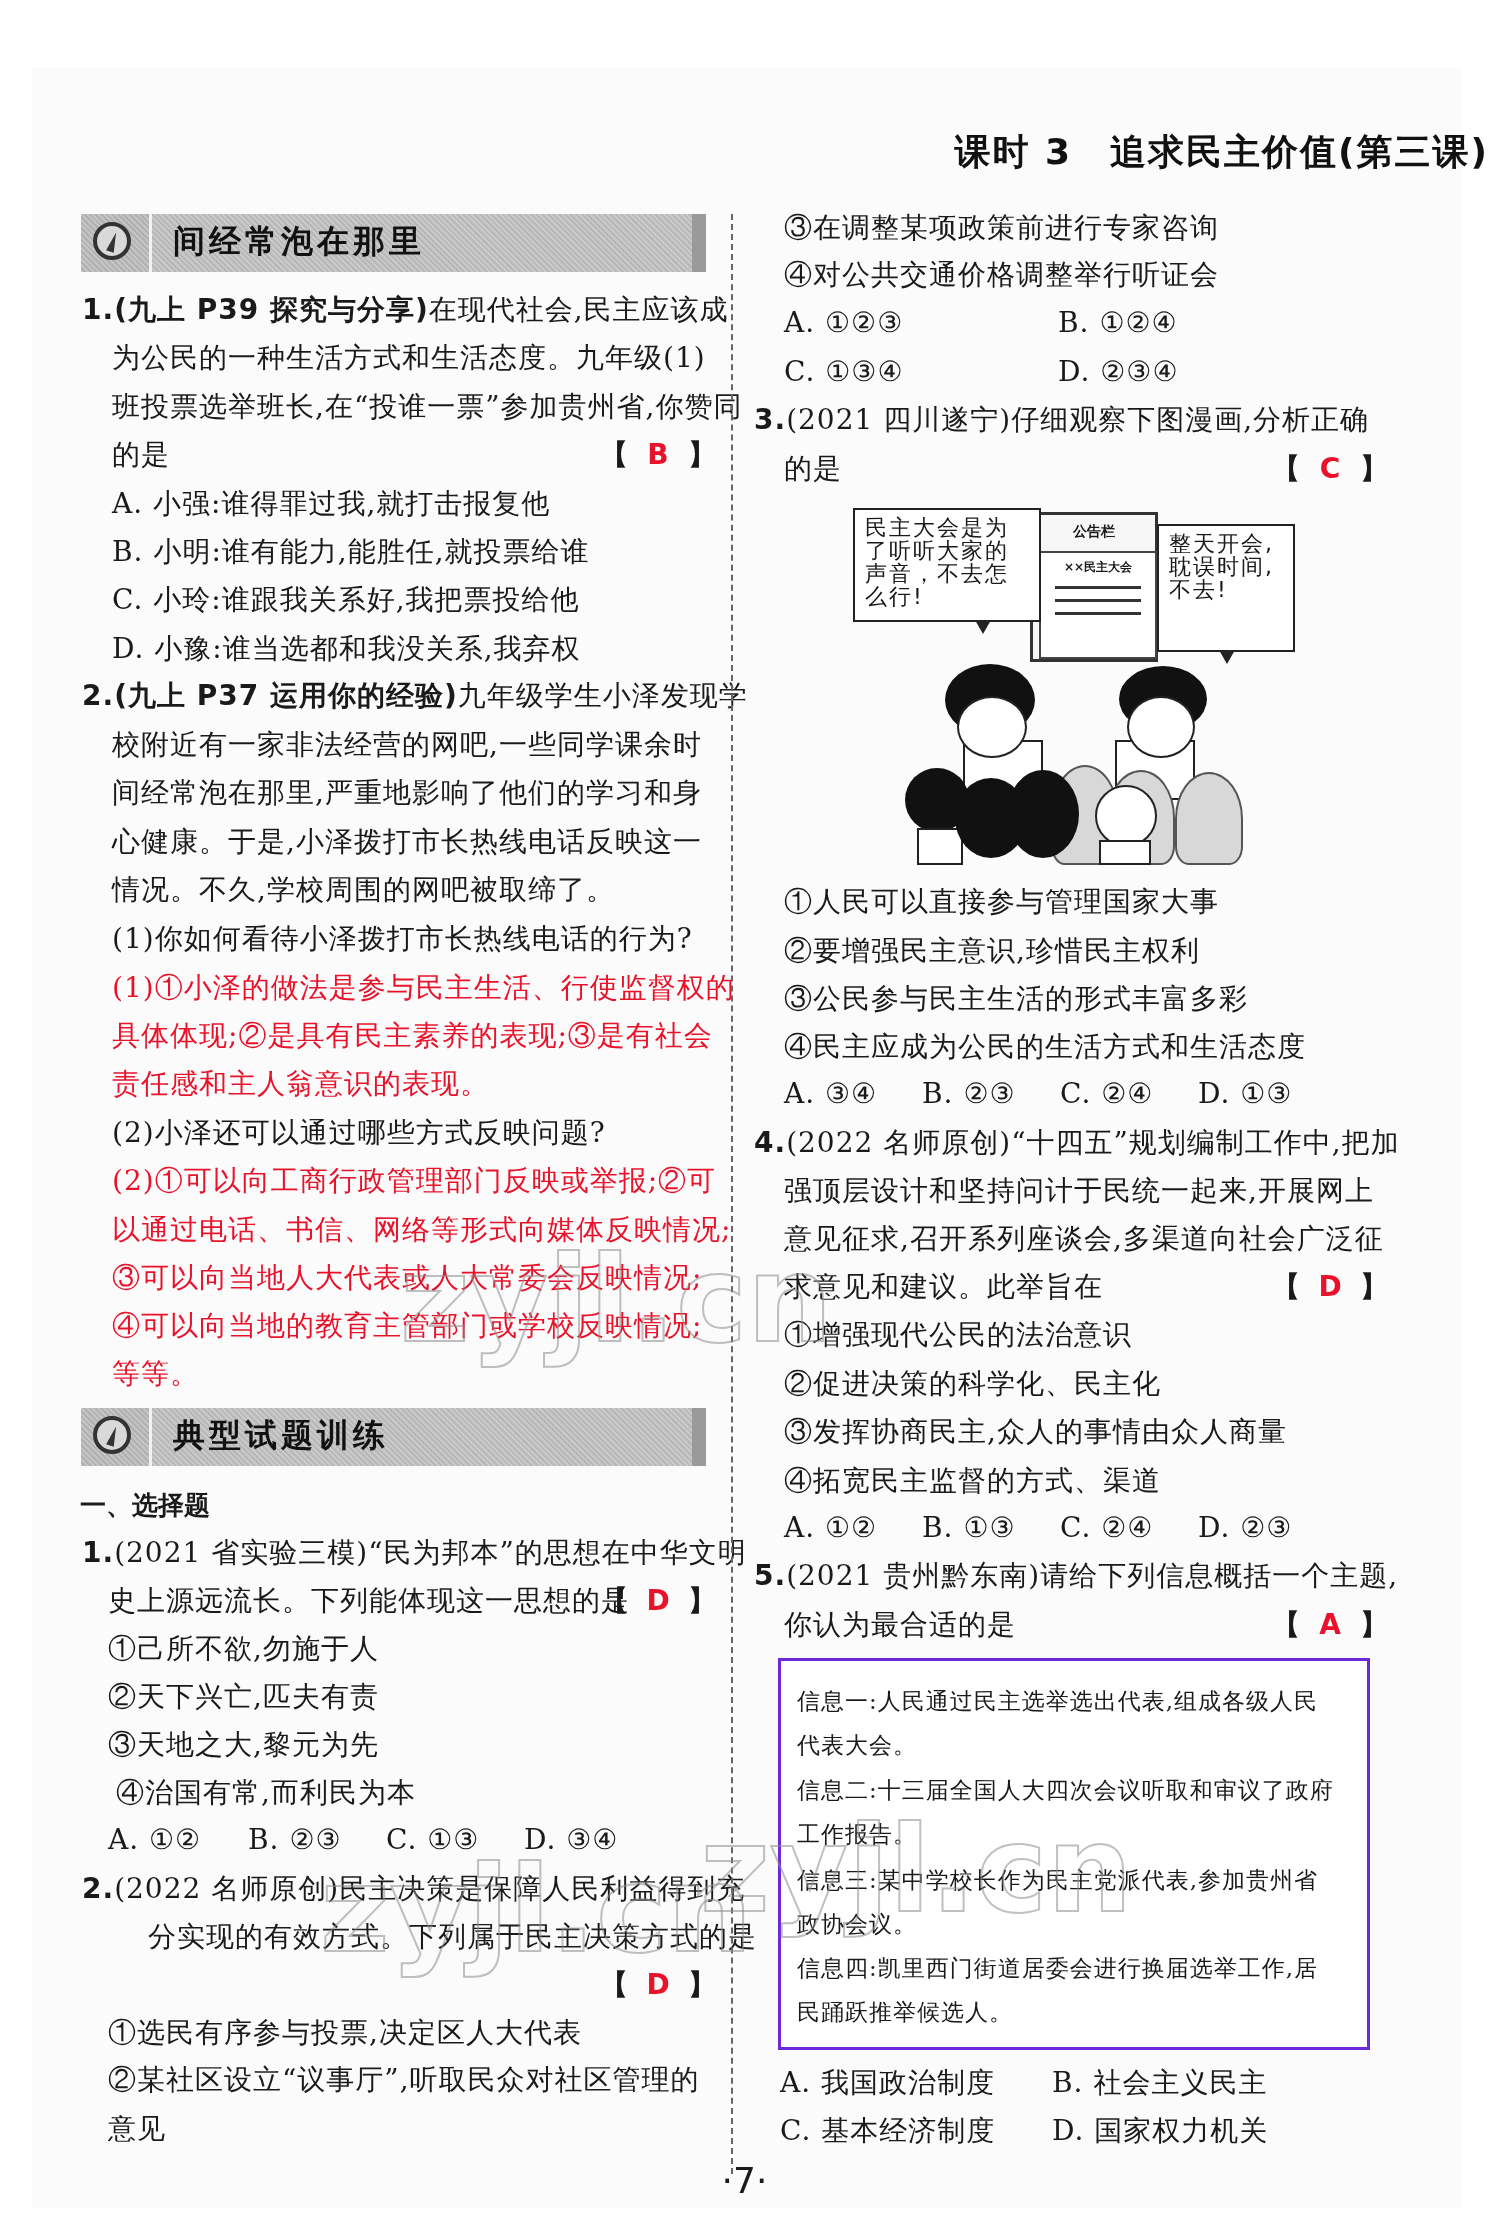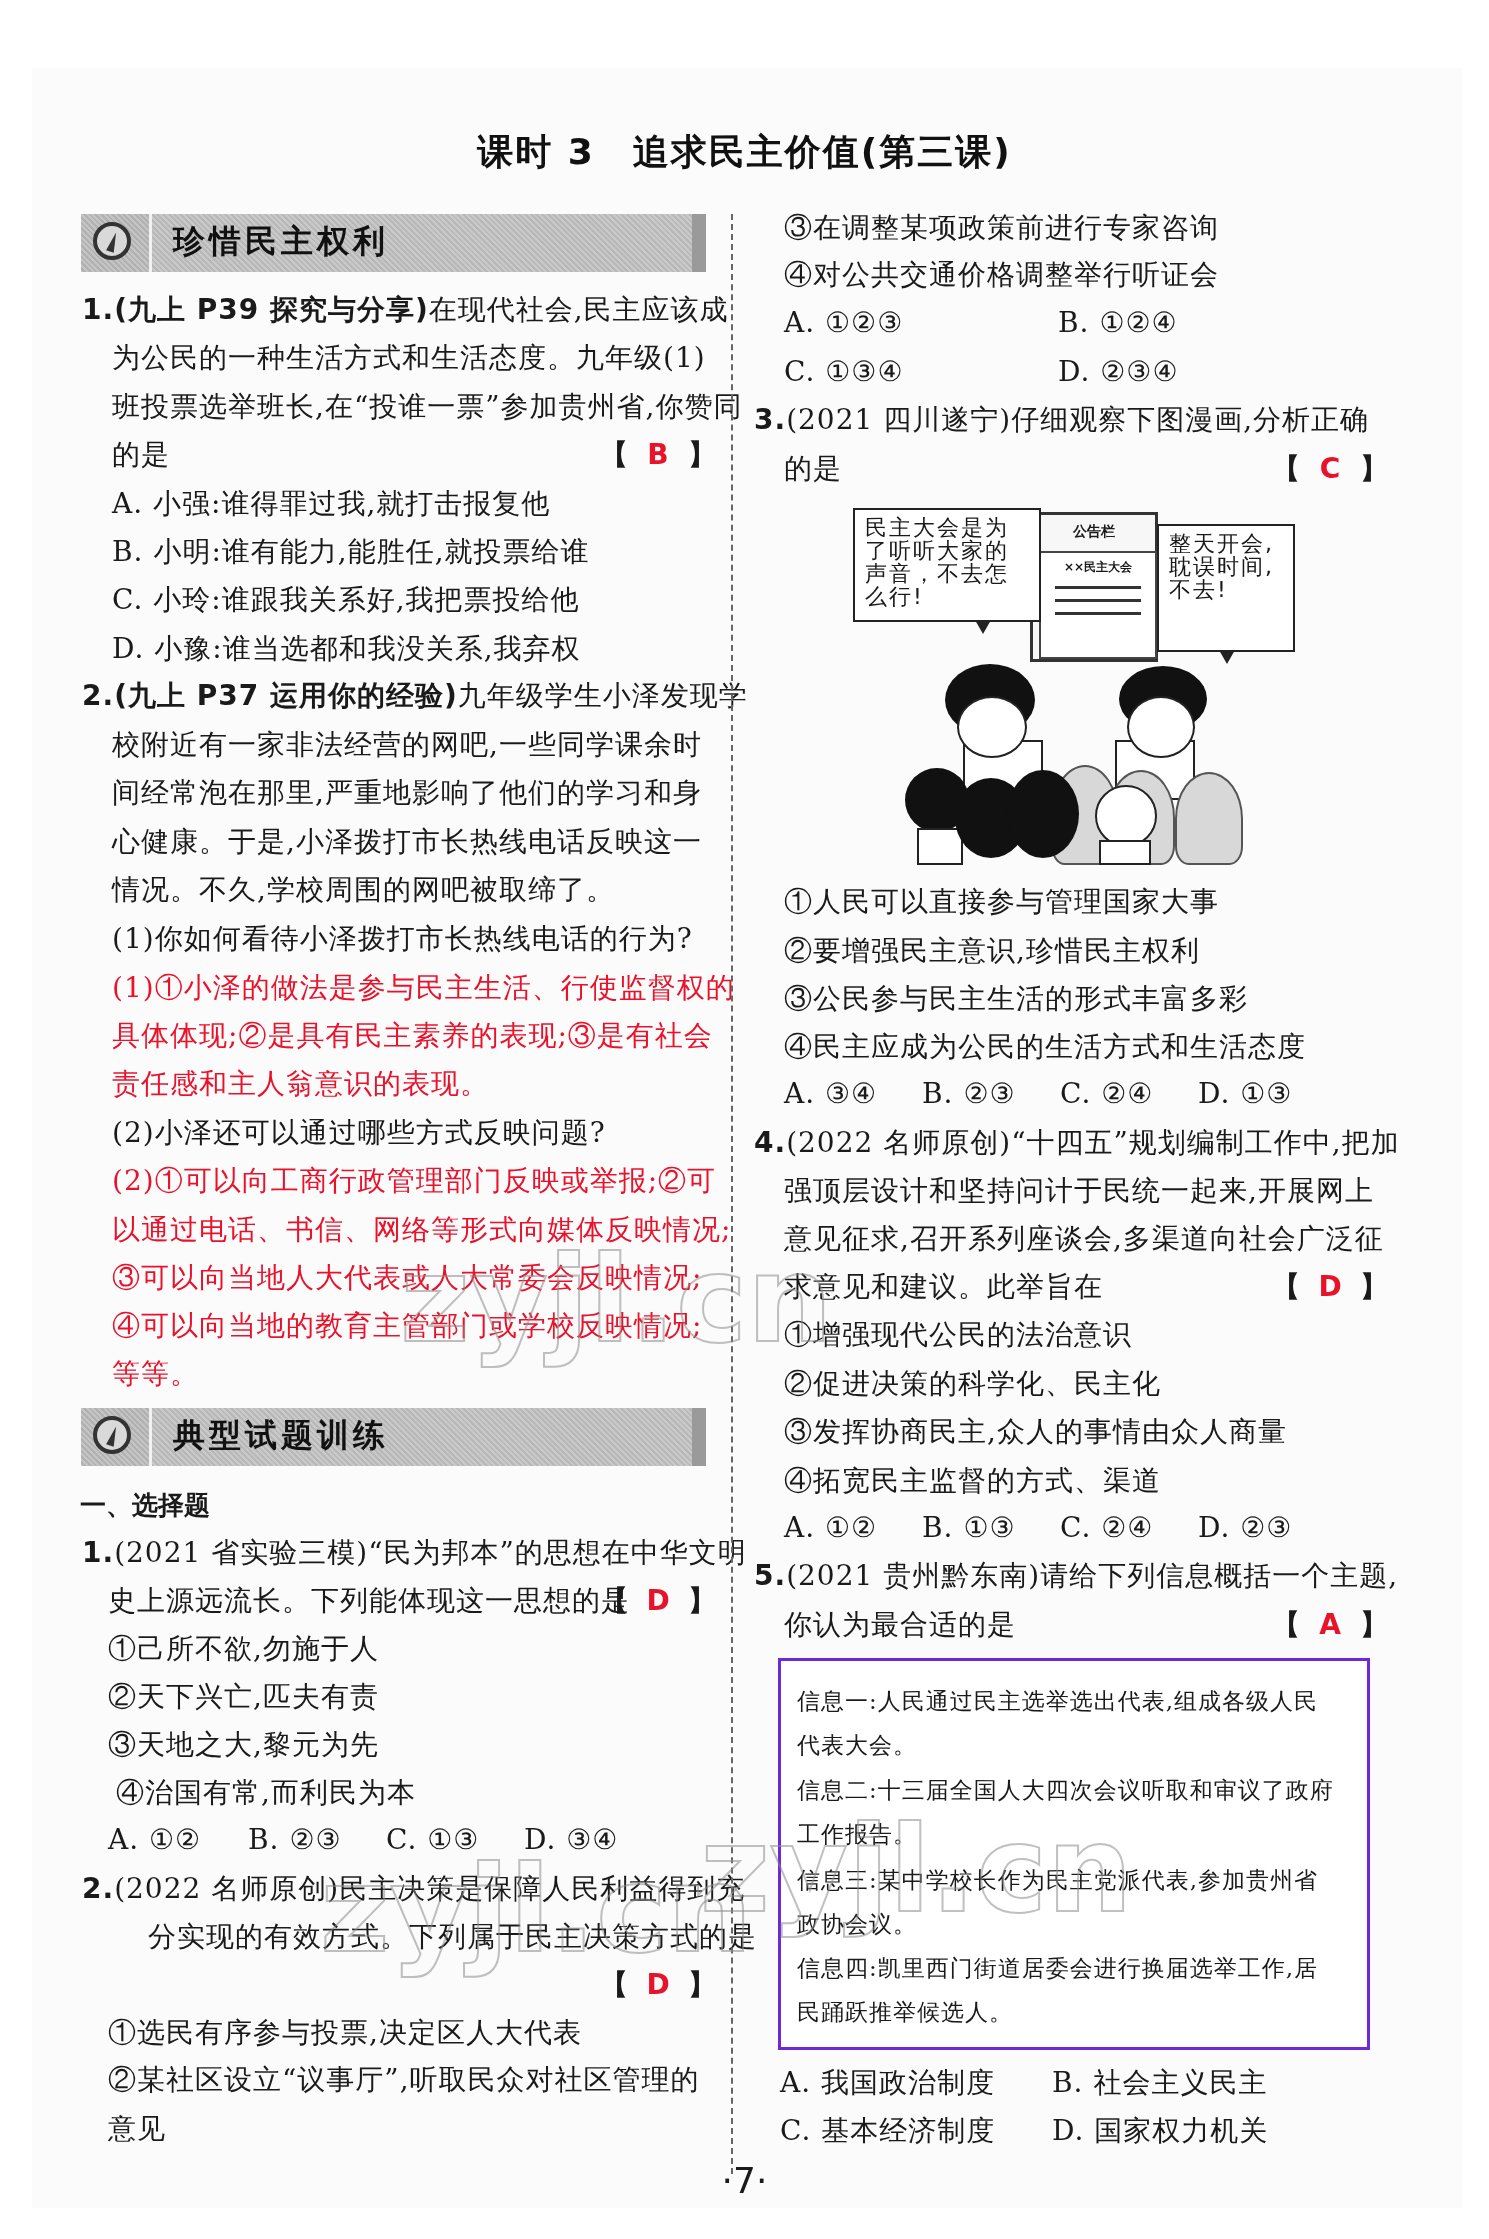--- a/index.html
+++ b/index.html
@@ -14,7 +14,7 @@
     background:#fbfbfb;
   }
   .title {
-    position:absolute; top:128px; left:0; width:1489px; text-align:center;
+    position:absolute; top:128px; left:0; width:1489px; text-align:right;
     font-family:"DejaVu Sans", "Liberation Sans", sans-serif;
     font-size:36px; font-weight:bold; letter-spacing:2px; color:#111;
   }

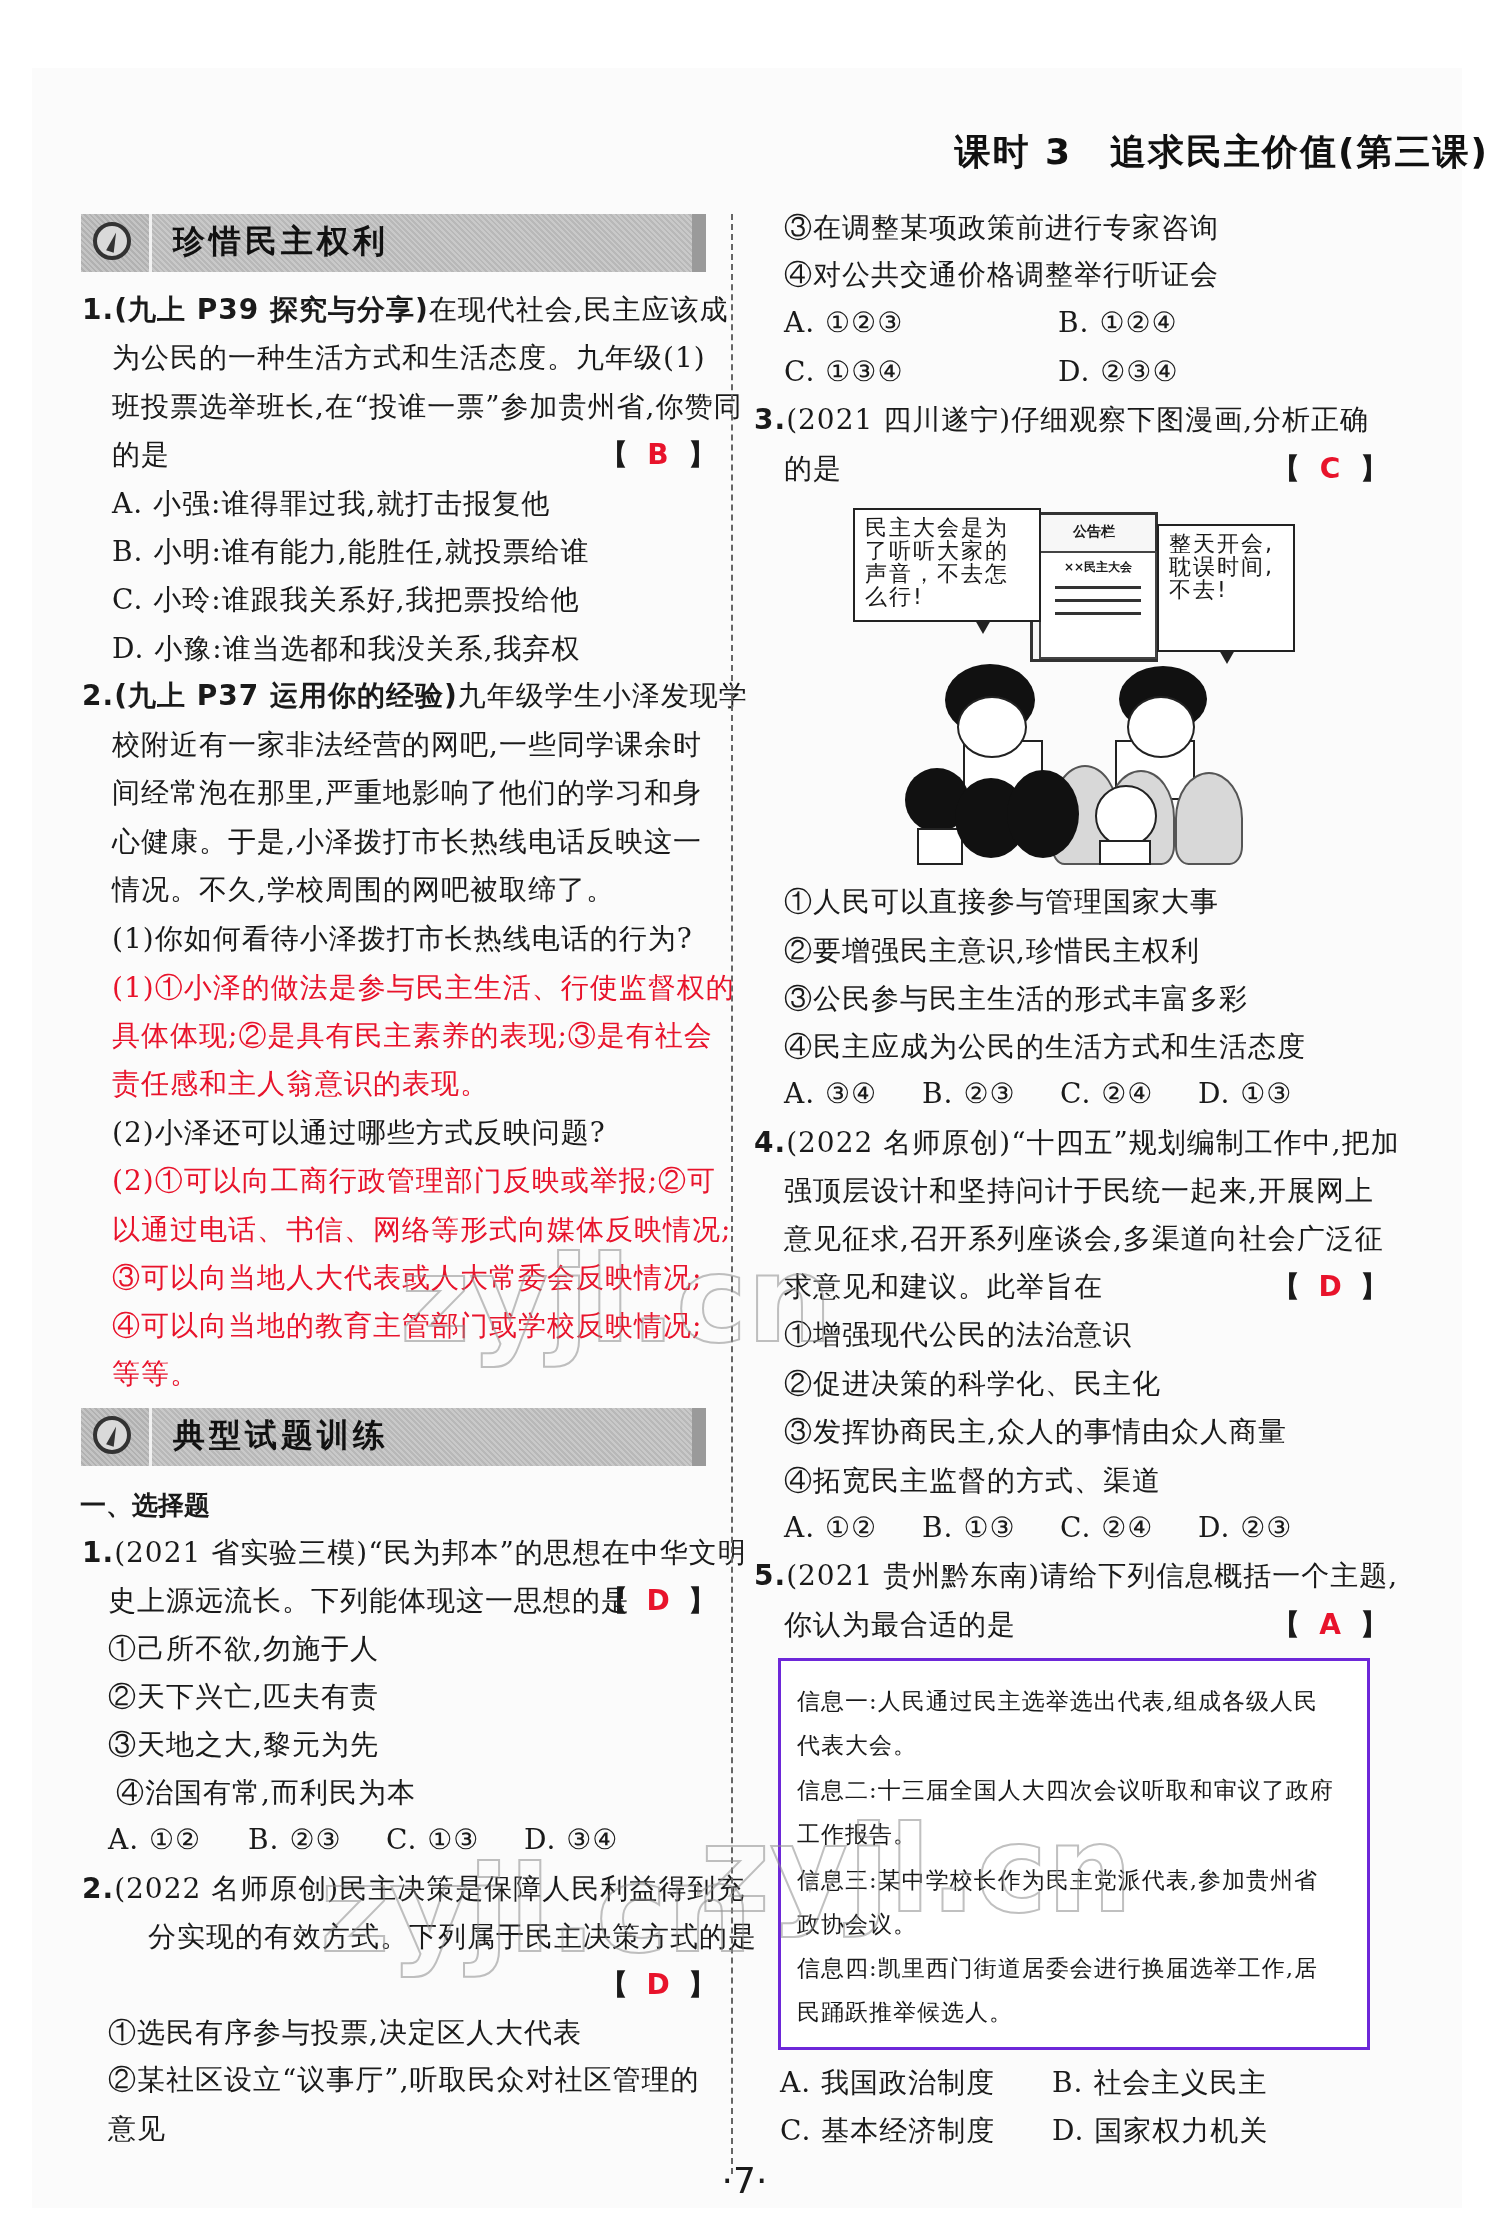--- a/index.html
+++ b/index.html
@@ -115,7 +115,7 @@
   <div class="iconbox">
       <div class="compass"></div>
     </div>
-  <div class="label">珍惜民主权利</div>
+  <div class="label">间经常泡在那里</div>
 </div>
 
 <div class="line" style="left:82px; top:290px;">

